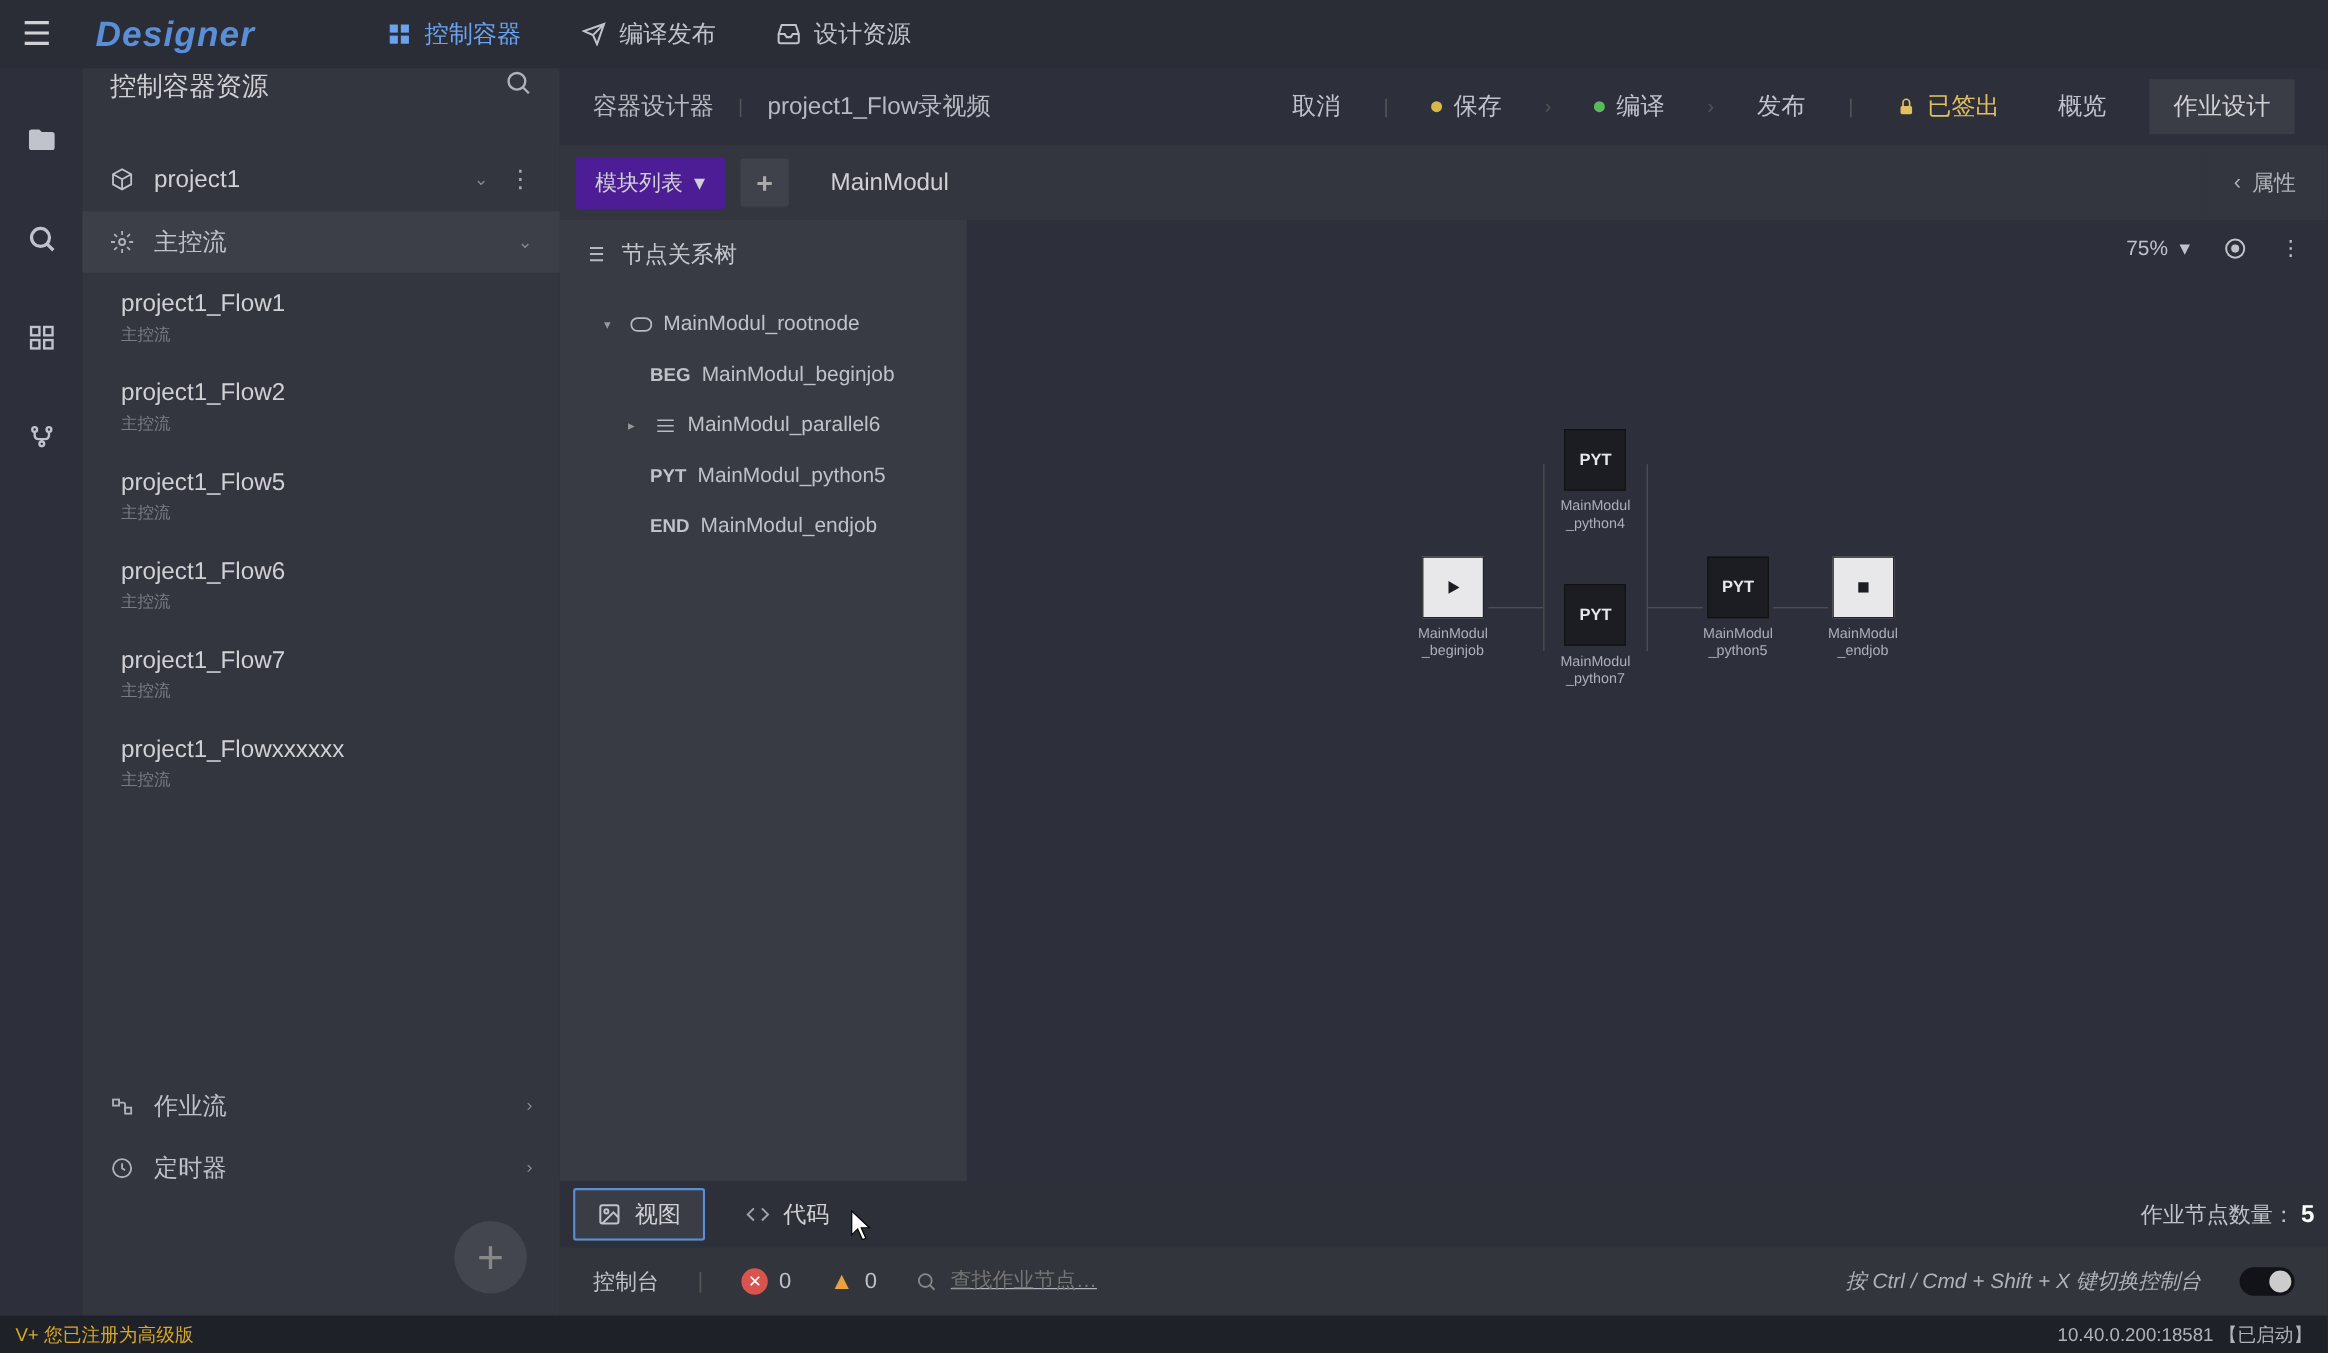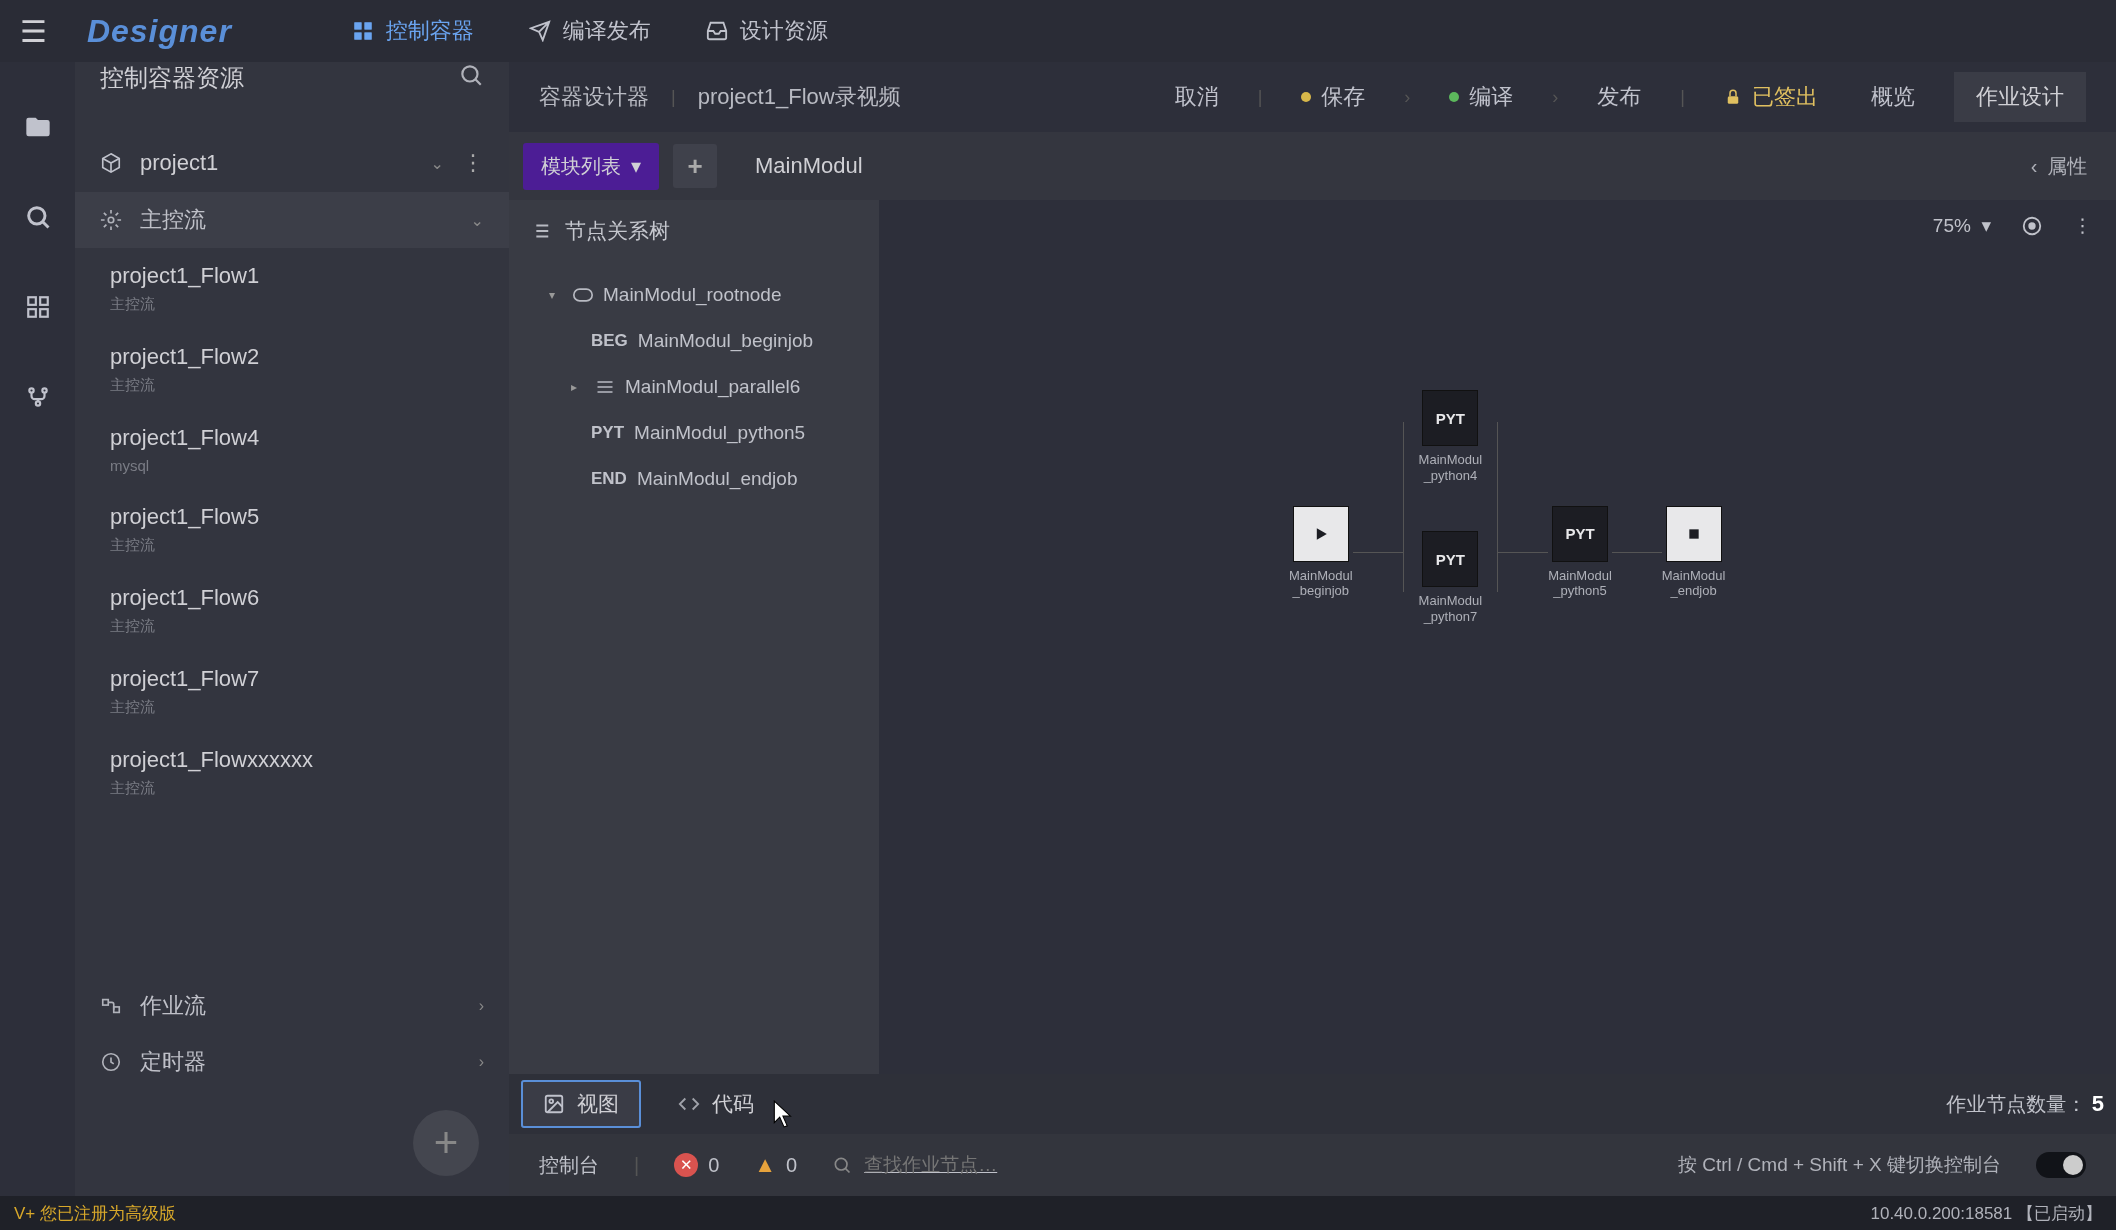--- a/index.html
+++ b/index.html
@@ -214,10 +214,6 @@
     <div class="flow-item">
         <div class="flow-name">project1_Flow2</div>
         <div class="flow-sub">主控流</div>
-      </div>
-    <div class="flow-item">
-        <div class="flow-name">project1_Flow4</div>
-        <div class="flow-sub">mysql</div>
       </div>
     <div class="flow-item">
         <div class="flow-name">project1_Flow5</div>

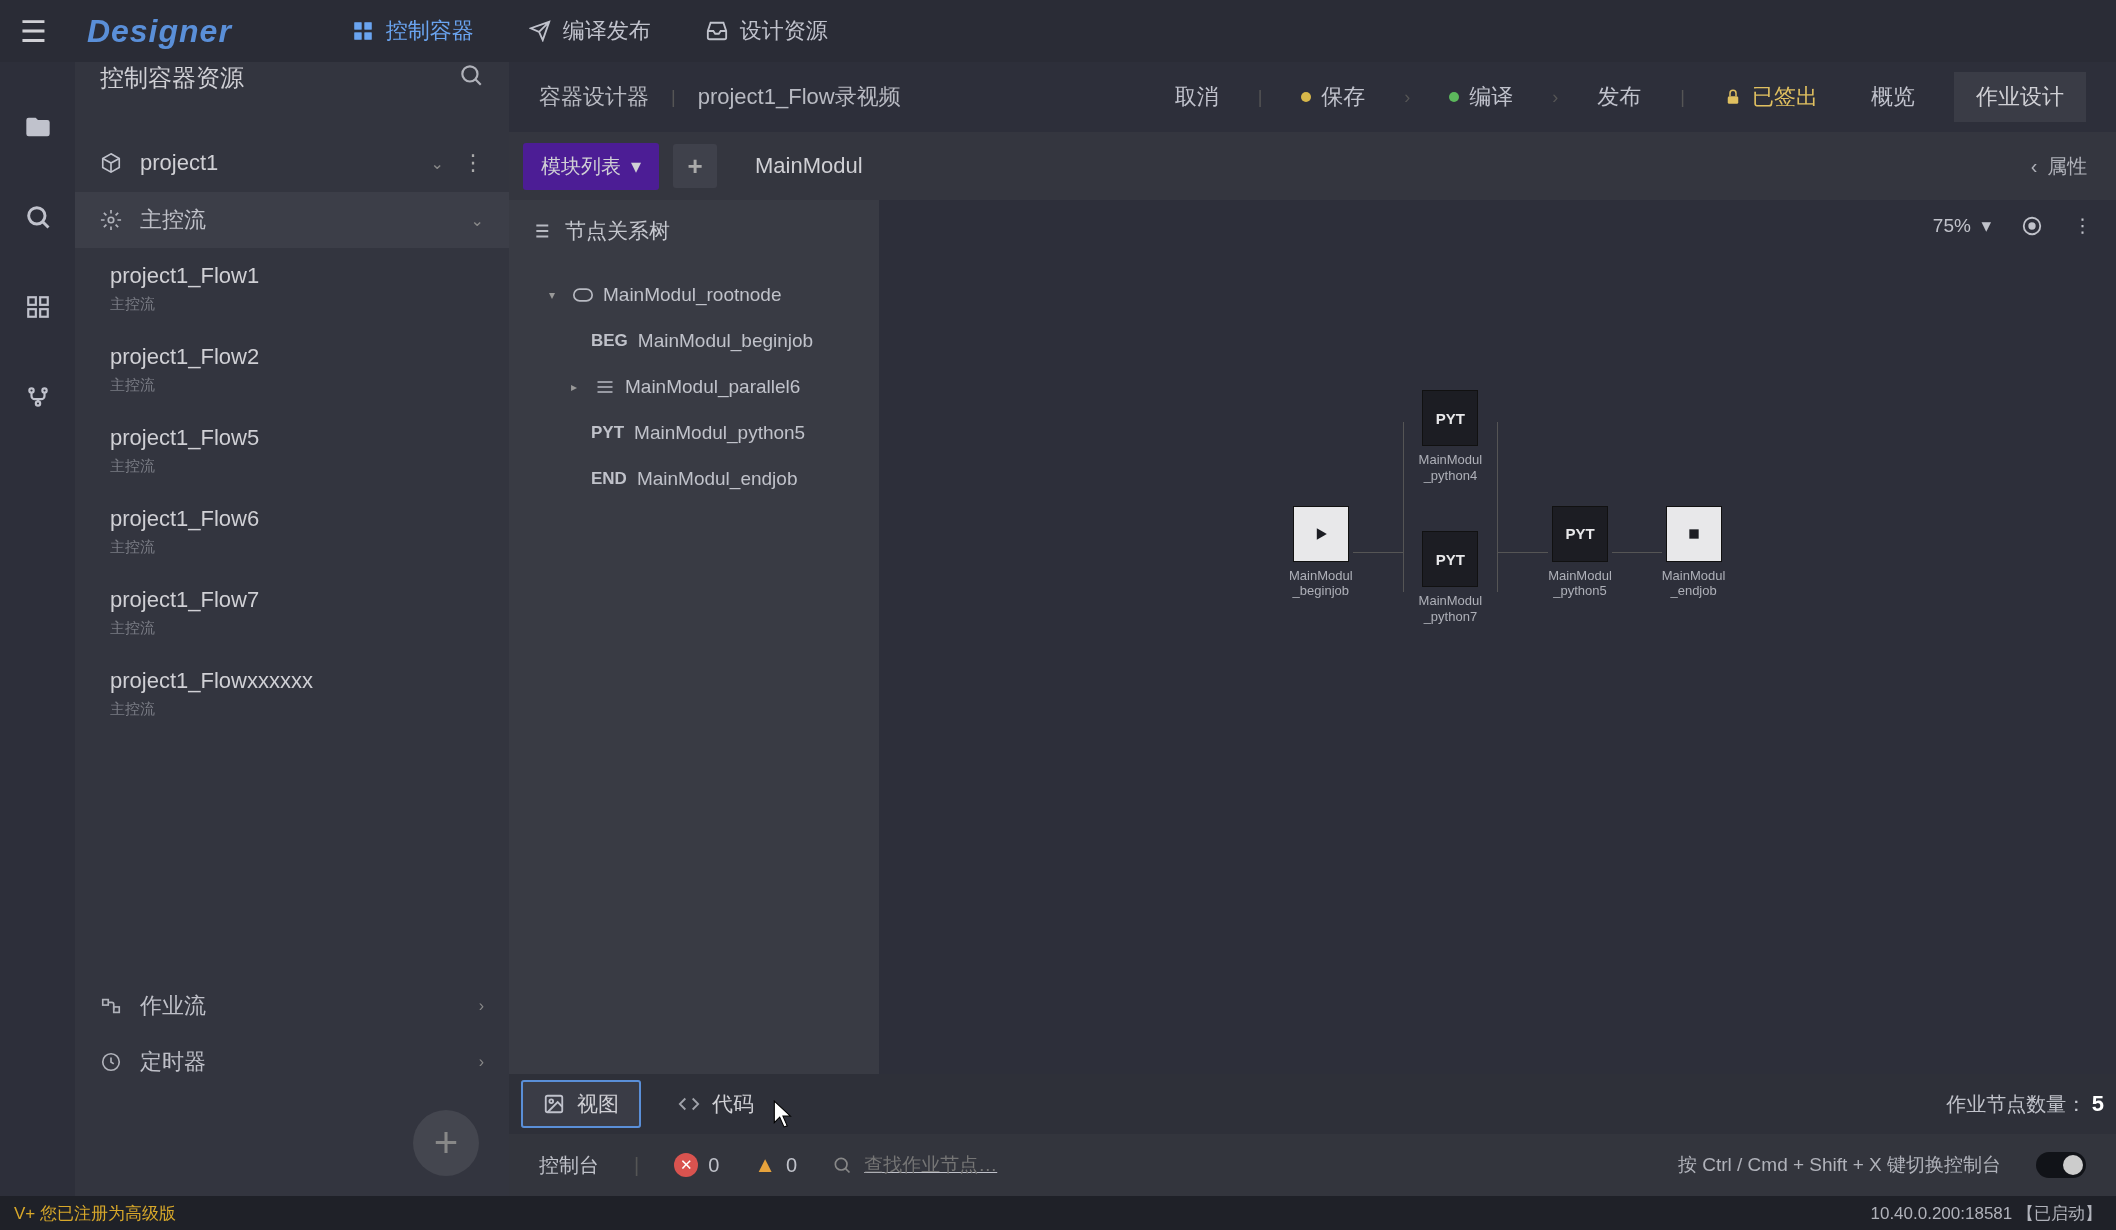--- a/index.html
+++ b/index.html
@@ -92,7 +92,7 @@
 .warn-tri { color: #e6a23c; font-size: 22px; }
 .search-wrap { display: flex; align-items: center; gap: 12px; text-decoration: underline; }
 .search-input { background: transparent; border: none; color: #888; font-size: 19px; outline: none; width: 260px; }
-.hint { margin-left: auto; font-size: 19px; color: #b0b2ba; }
+.hint { margin-left: auto; font-size: 19px; color: #b0b2ba; font-style: italic; }
 .toggle { width: 50px; height: 26px; background: #111318; border-radius: 13px; position: relative; cursor: pointer; }
 .toggle::after { content: ""; position: absolute; right: 3px; top: 3px; width: 20px; height: 20px; background: #ccc; border-radius: 50%; }
 

